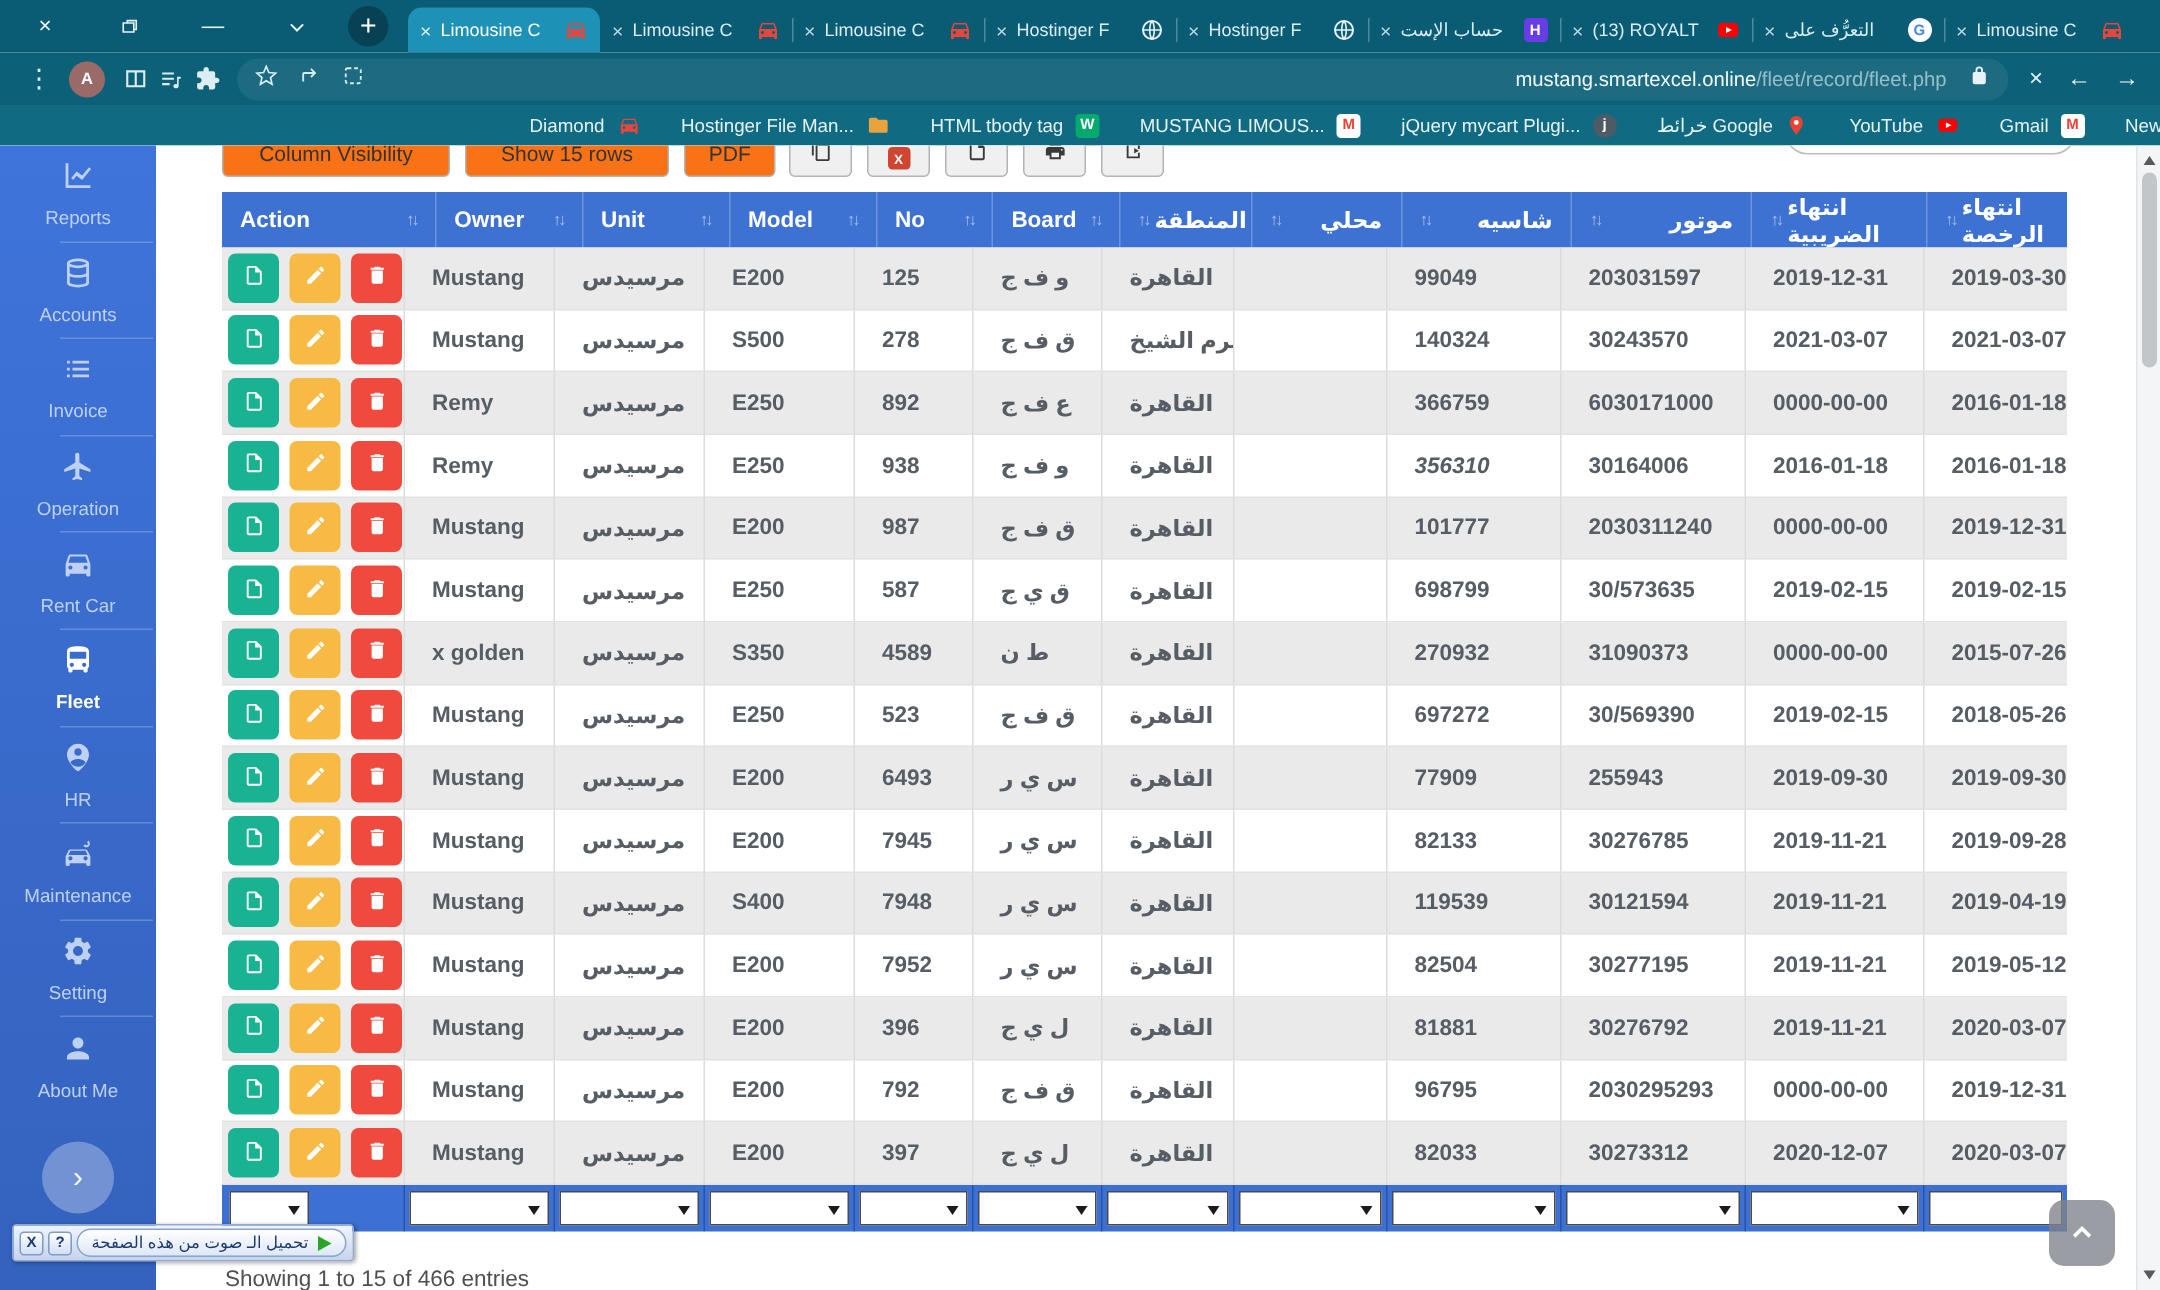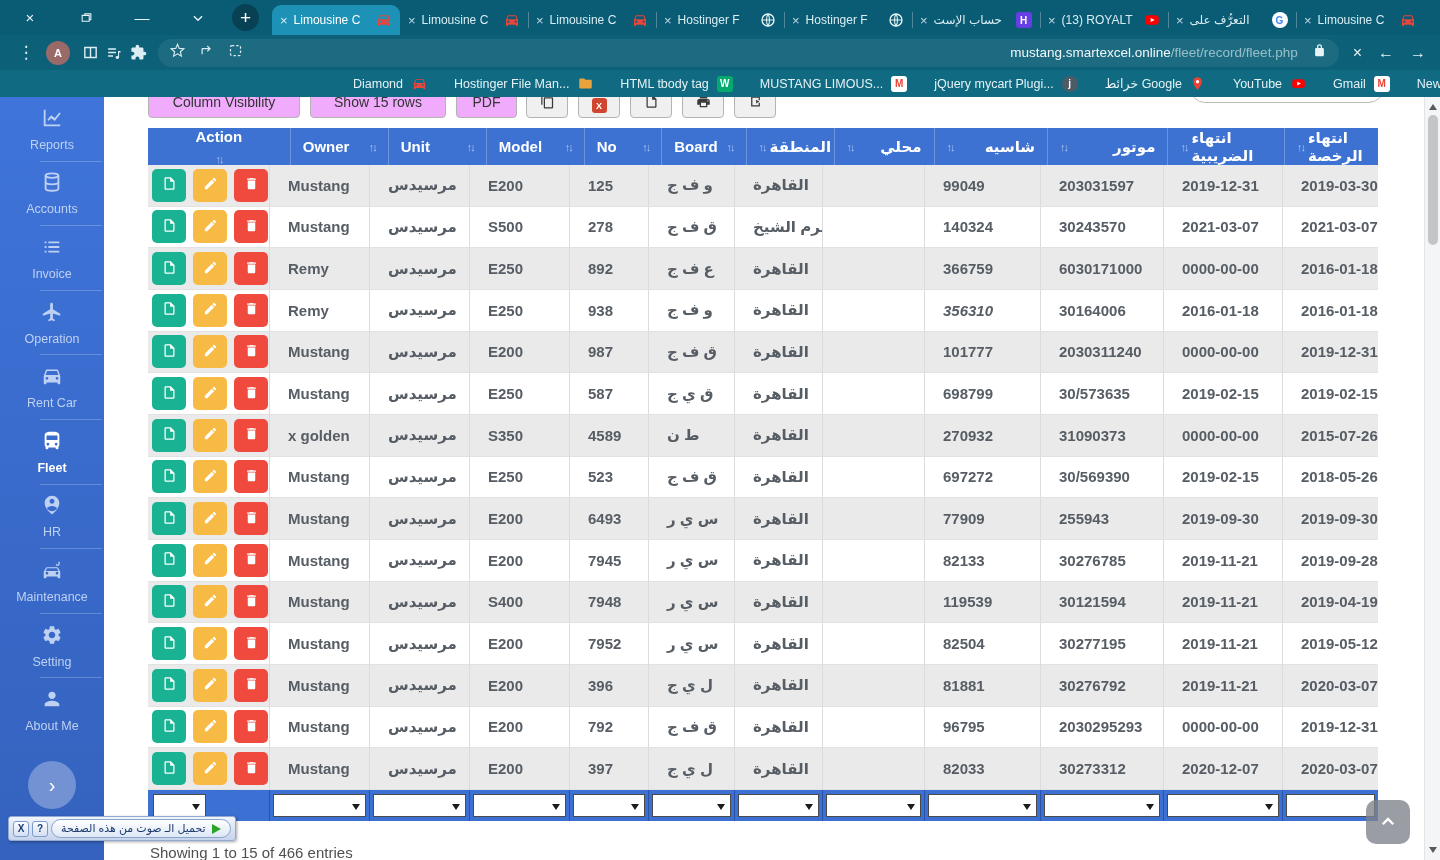--- a/index.html
+++ b/index.html
@@ -61,7 +61,7 @@
 
   #content { position:absolute; left:104px; top:0; width:1320px; height:763px; overflow:hidden; }
 
-  .ctl-btn { position:absolute; top:-12px; height:33px; background:#f0abfc; border:1px solid #b3b3b3; border-radius:4px;
+  .ctl-btn { position:absolute; top:-12px; height:33px; background:#f97316; border:1px solid #b3b3b3; border-radius:4px;
     color:#333; font-size:14px; display:flex; align-items:center; justify-content:center; padding:0 12px; }
   .ctl-icon-btn { position:absolute; top:-12px; width:42px; height:33px; background:#f0f0f0; border:1px solid #b3b3b3;
     border-radius:4px; display:flex; align-items:flex-end; justify-content:center; padding-bottom:4px; }

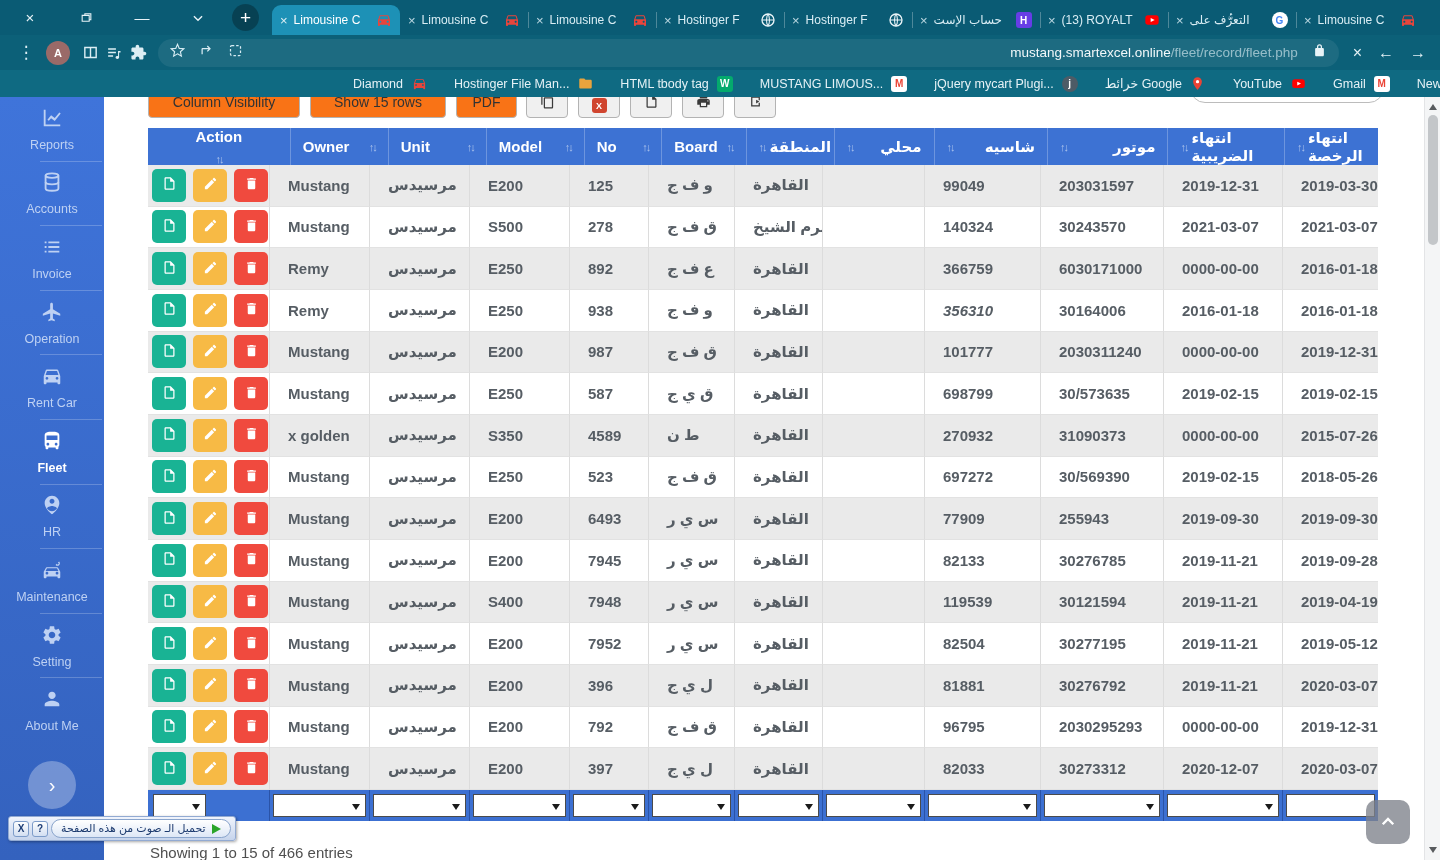--- a/index.html
+++ b/index.html
@@ -449,7 +449,7 @@
 
     <div id="dtable">
       <div class="trh" id="thead">
-          <div class="th" style="width: 146px; flex-direction: column;">
+          <div class="th" style="width: 146px;">
             <span>Action</span>
             <span class="sort">↑↓</span>
           </div>

